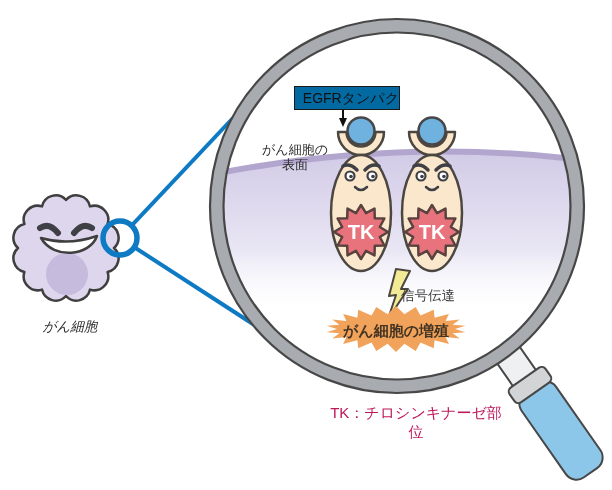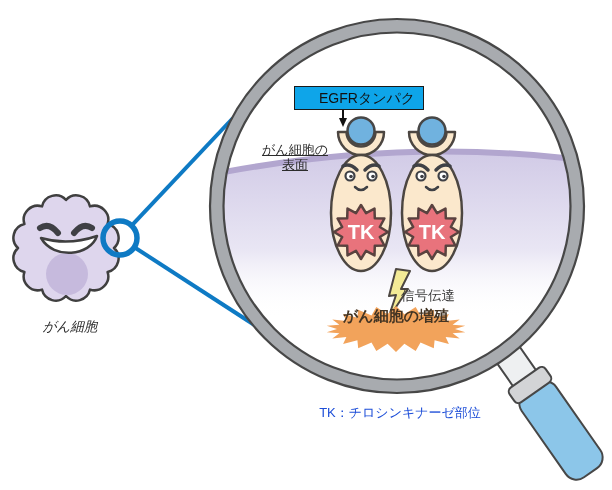--- a/index.html
+++ b/index.html
@@ -27,8 +27,8 @@
   #handle-collar{left:507px;top:375px;width:46px;height:20px;background:#d3d4d6;border-radius:6px;transform:rotate(-35deg);}
   
   .egfr-box{
-    left:70px;top:53px;width:104px;height:22px;line-height:22px;text-align:left;
-    background:#0ea5e9;border:1.5px solid #1a1a1a;font-size:14px;color:#111;z-index:3;padding-left:24px;
+    left:70px;top:53px;width:104px;height:22px;line-height:22px;text-align:right;
+    background:#0369a1;border:1.5px solid #1a1a1a;font-size:14px;color:#111;z-index:3;
   }
   .surface-label{left:26px;top:109px;width:90px;text-align:center;font-size:13px;line-height:15px;
     color:#2b2b2b;white-space:pre-line;z-index:3;text-decoration:underline;}

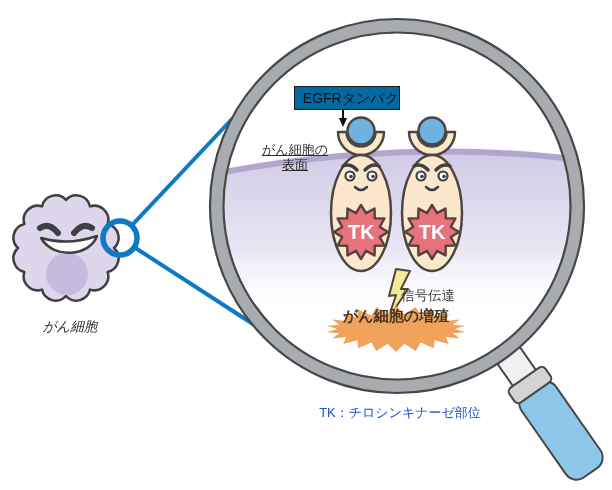--- a/index.html
+++ b/index.html
@@ -31,7 +31,7 @@
     background:#0369a1;border:1.5px solid #1a1a1a;font-size:14px;color:#111;z-index:3;
   }
   .surface-label{left:26px;top:109px;width:90px;text-align:center;font-size:13px;line-height:15px;
-    color:#2b2b2b;white-space:pre-line;z-index:3;text-decoration:underline;}
+    color:#2b2b2b;white-space:pre-line;z-index:3;}
   .signal-label{left:177px;top:254px;font-size:13.5px;color:#3a3a3a;z-index:3;}
   .growth-label{left:102px;top:274px;width:140px;text-align:center;font-size:15px;font-weight:bold;
     color:#433423;z-index:3;}

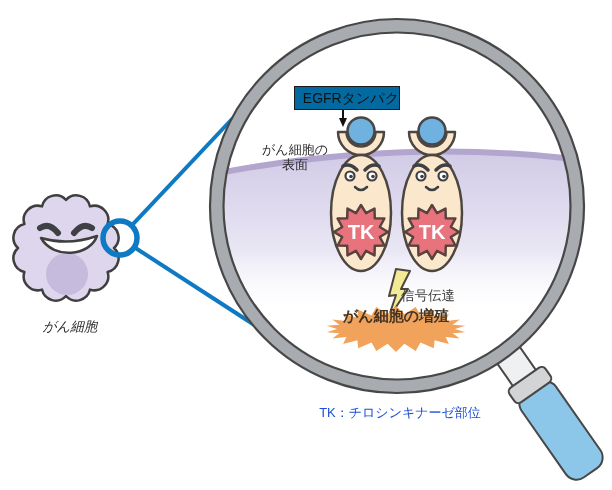--- a/index.html
+++ b/index.html
@@ -33,7 +33,7 @@
   .surface-label{left:26px;top:109px;width:90px;text-align:center;font-size:13px;line-height:15px;
     color:#2b2b2b;white-space:pre-line;z-index:3;}
   .signal-label{left:177px;top:254px;font-size:13.5px;color:#3a3a3a;z-index:3;}
-  .growth-label{left:102px;top:274px;width:140px;text-align:center;font-size:15px;font-weight:bold;
+  .growth-label{left:102px;top:289px;width:140px;text-align:center;font-size:15px;font-weight:bold;
     color:#433423;z-index:3;}
   .footnote{left:310px;top:404px;width:180px;text-align:center;font-size:13px;color:#1d4ed8;z-index:3;}
 </style>

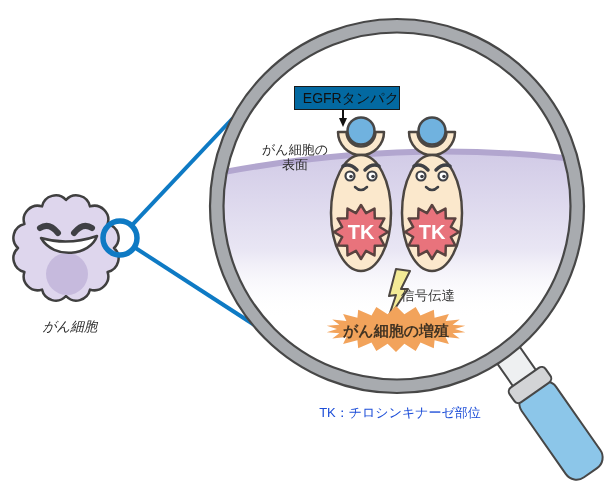--- a/index.html
+++ b/index.html
@@ -35,7 +35,7 @@
   .signal-label{left:177px;top:254px;font-size:13.5px;color:#3a3a3a;z-index:3;}
   .growth-label{left:102px;top:289px;width:140px;text-align:center;font-size:15px;font-weight:bold;
     color:#433423;z-index:3;}
-  .footnote{left:310px;top:404px;width:180px;text-align:center;font-size:13px;color:#1d4ed8;z-index:3;}
+  .footnote{left:326px;top:404px;width:180px;text-align:center;font-size:15px;color:#be185d;z-index:3;}
 </style>
 </head>
 <body>

